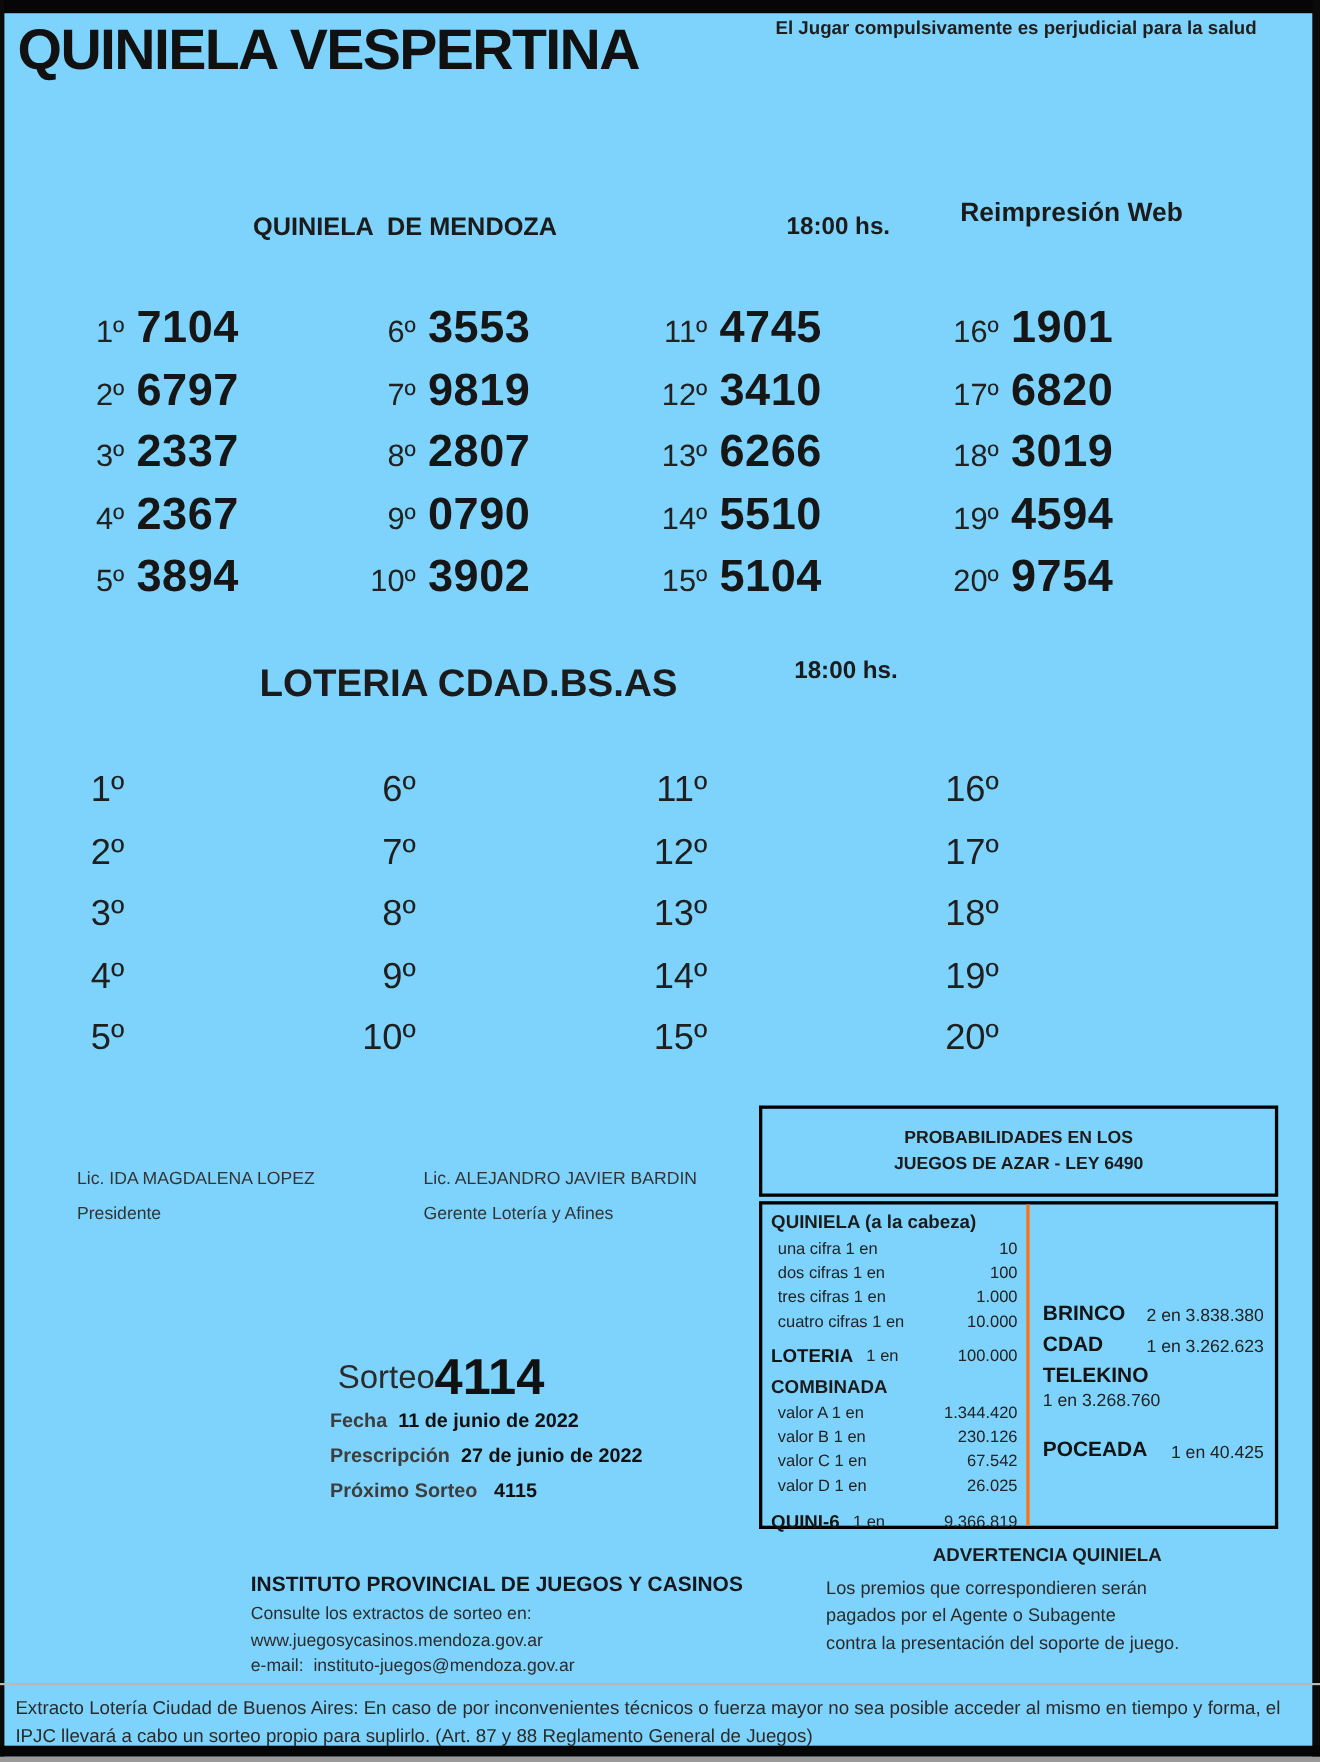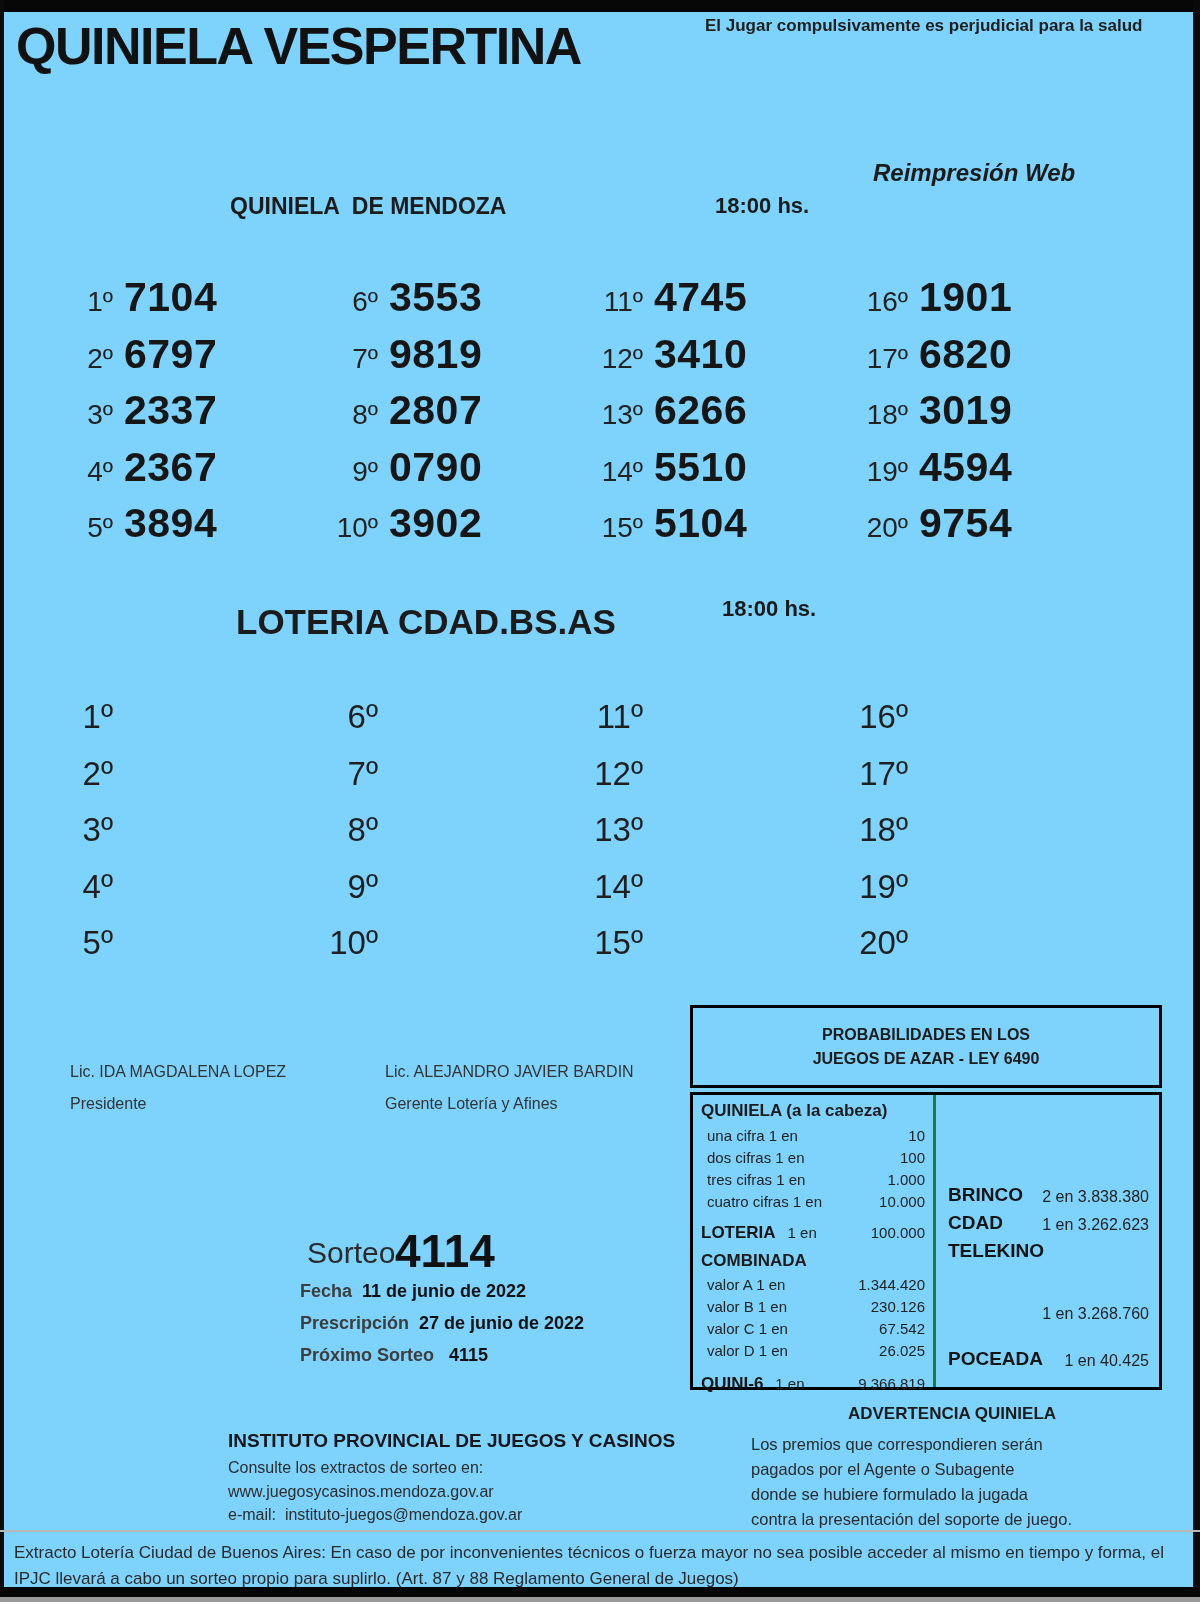--- a/index.html
+++ b/index.html
@@ -21,7 +21,7 @@
 
   .mendoza-title { left:230px; top:193px; font-size:23px; font-weight:bold; white-space:pre; }
   .mendoza-time  { left:715px; top:193px; font-size:22px; font-weight:bold; }
-  .reprint       { left:873px; top:159px; font-size:24px; font-weight:bold;font-style:italic; }
+  .reprint       { left:873px; top:180px; font-size:24px; font-weight:bold; }
 
   .results-grid { left:58px; top:274px; display:grid;
                   grid-template-columns:repeat(4,265px); grid-template-rows:repeat(5,56.5px);

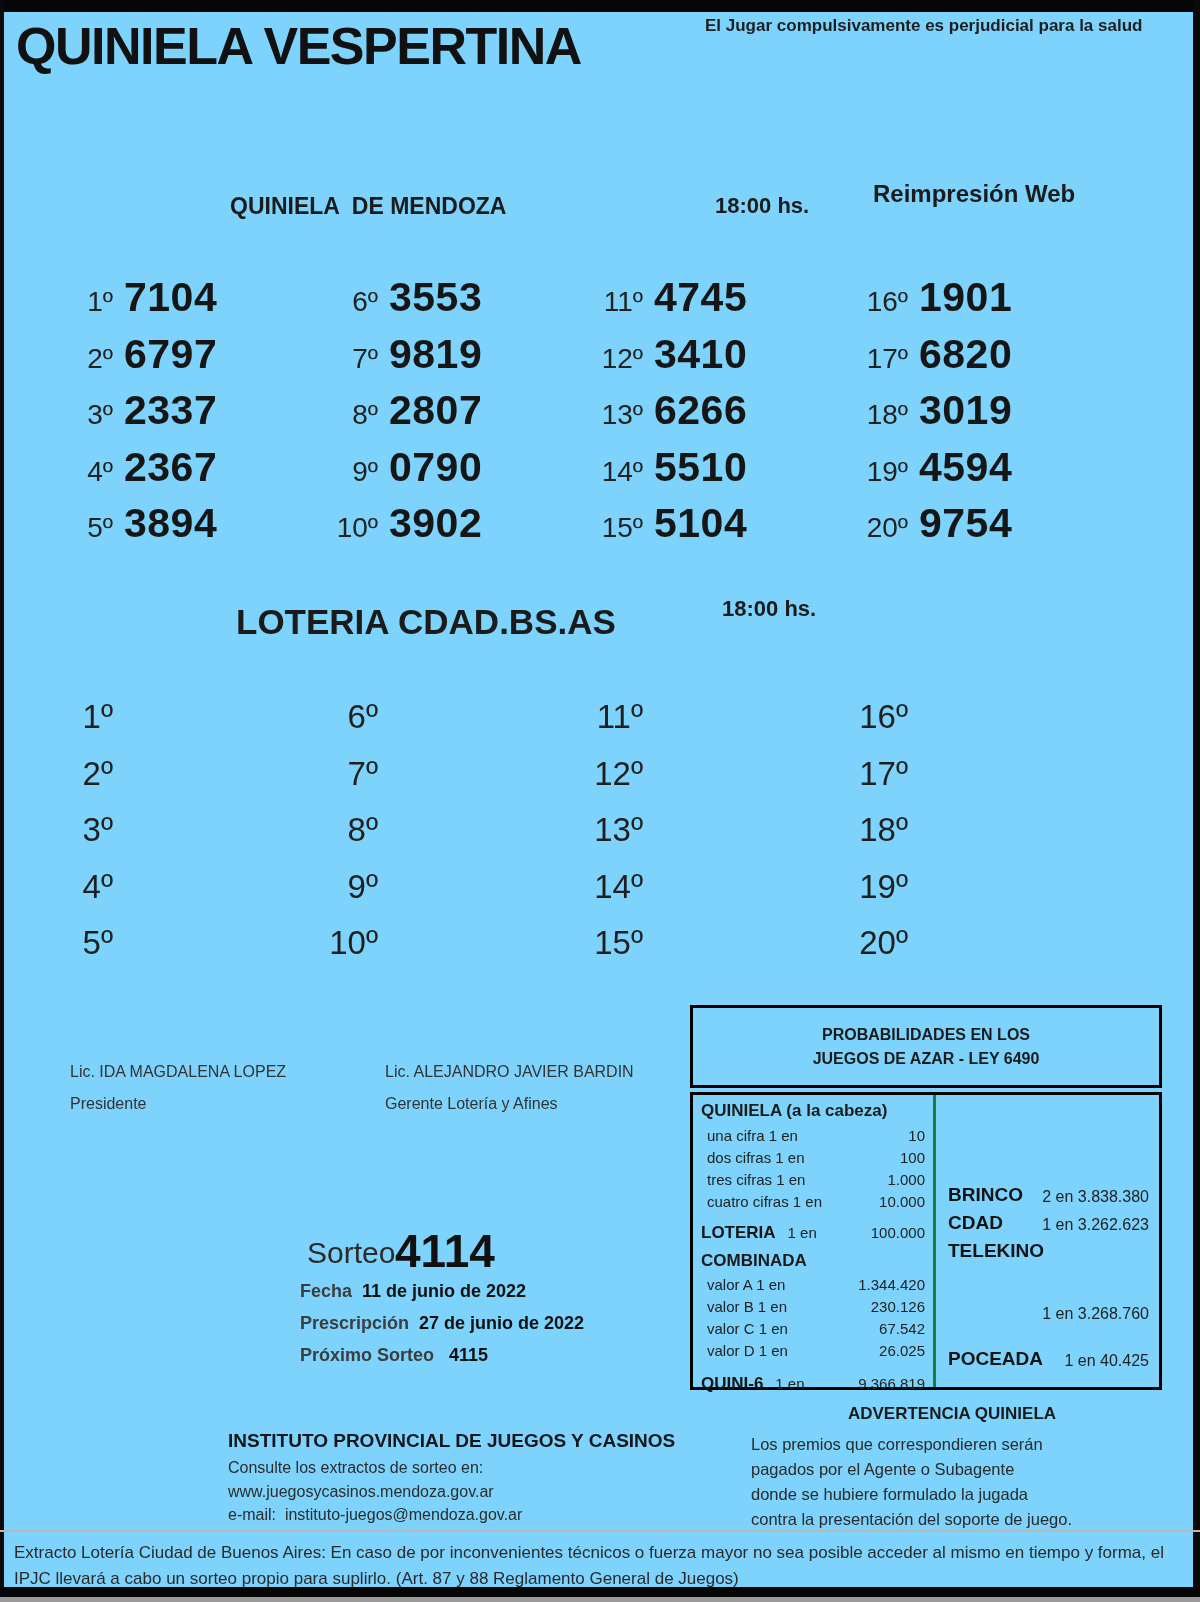--- a/index.html
+++ b/index.html
@@ -52,7 +52,7 @@
   .prob-header { left:690px; top:1005px; width:472px; height:83px; border:3px solid #000;
                  text-align:center; padding-top:15px; font-size:16px; font-weight:bold; line-height:24px; }
   .prob-body { left:690px; top:1092px; width:472px; height:298px; border:3px solid #000; display:flex; }
-  .prob-left { width:243px; border-right:3px solid #15803d; padding:6px 8px 0 8px; }
+  .prob-left { width:243px; border-right:3px solid #f97316; padding:6px 8px 0 8px; }
   .prob-right { flex:1; padding:88px 10px 0 12px; }
 
   .q-header { font-size:17px; font-weight:bold; margin-bottom:4px; }

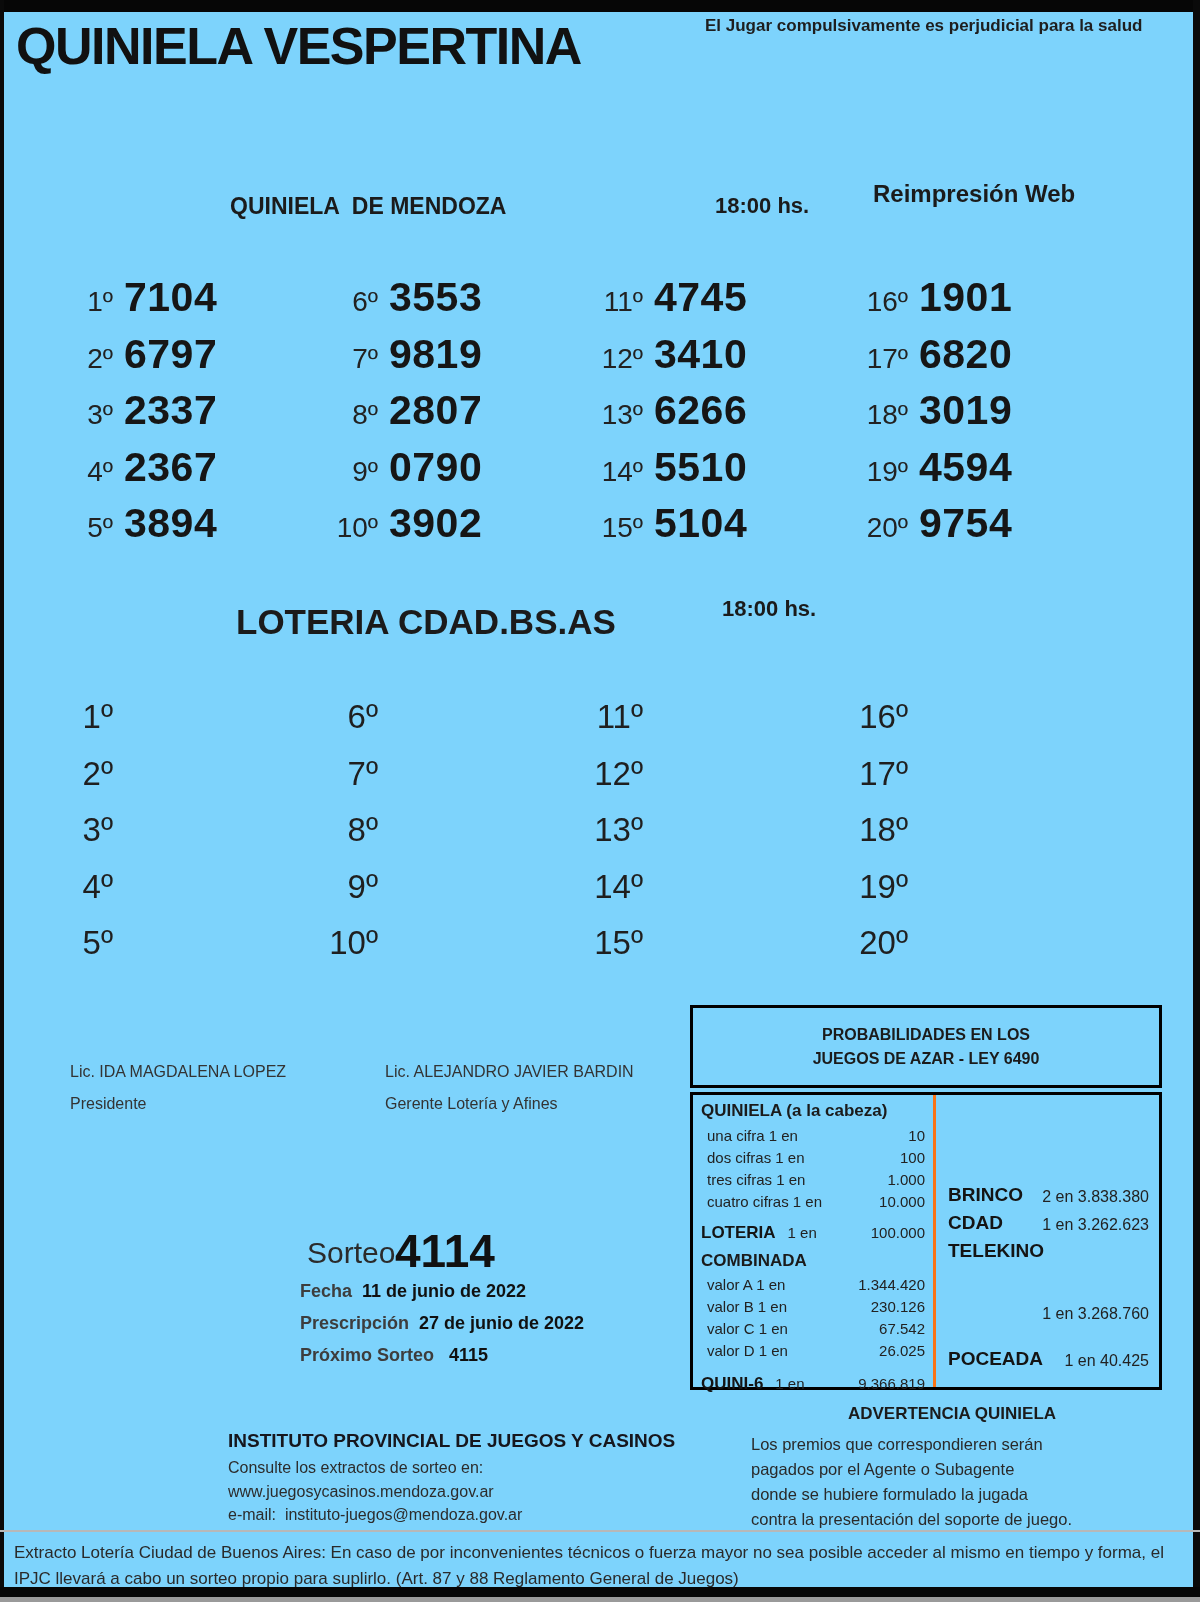--- a/index.html
+++ b/index.html
@@ -70,7 +70,7 @@
   .rg-row { display:flex; align-items:flex-end; margin-bottom:4px; }
   .rg-name { font-size:19px; font-weight:bold; line-height:24px; color:#141414; }
   .rg-odds { font-size:16px; color:#222; margin-left:auto; line-height:20px; }
-  .rg-odds-line { font-size:16px; color:#222; text-align:right; line-height:22px; margin-bottom:4px;margin-top:40px; }
+  .rg-odds-line { font-size:16px; color:#222; line-height:22px; margin-bottom:4px; }
   .rg-poceada { margin-top:22px;text-align:center; }
 
   .adv-box { left:737px; top:1404px; width:430px; }

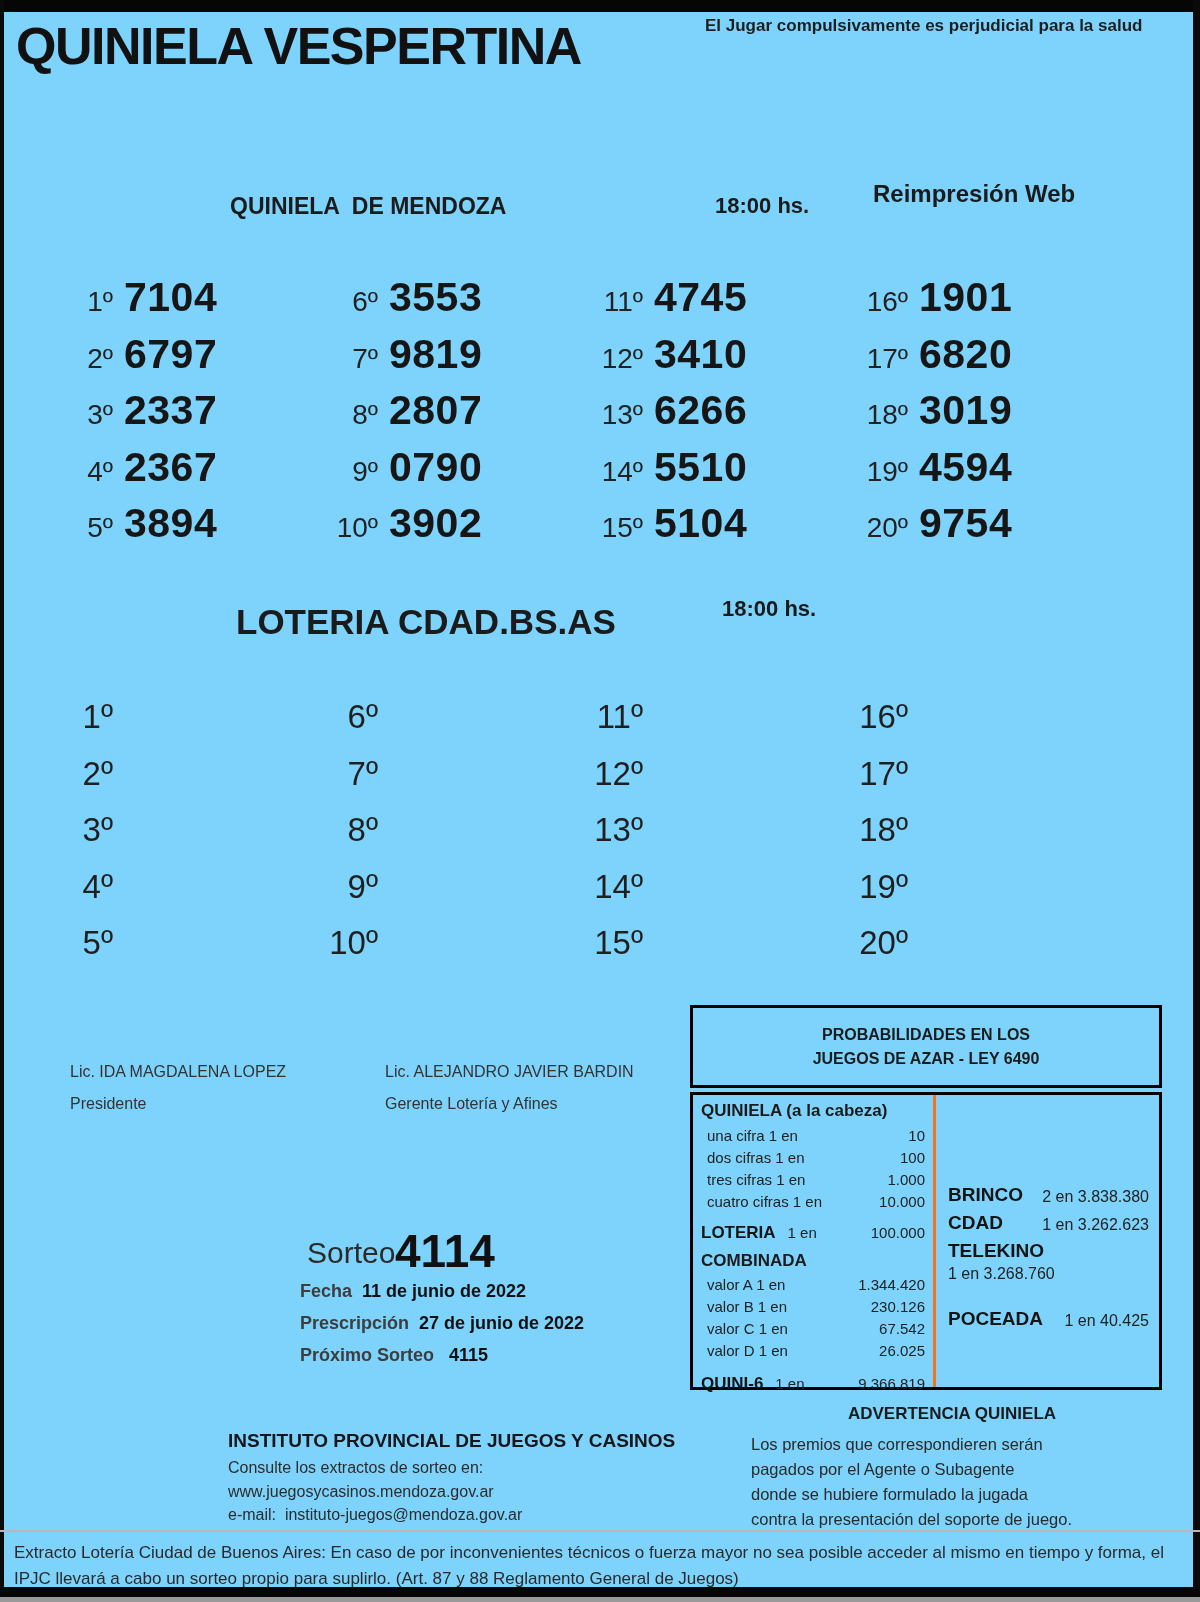--- a/index.html
+++ b/index.html
@@ -388,7 +388,6 @@
 
   <div class="adv-line">pagados por el Agente o Subagente</div>
 
-  <div class="adv-line">donde se hubiere formulado la jugada</div>
 
   <div class="adv-line">contra la presentación del soporte de juego.</div>
 </div>

